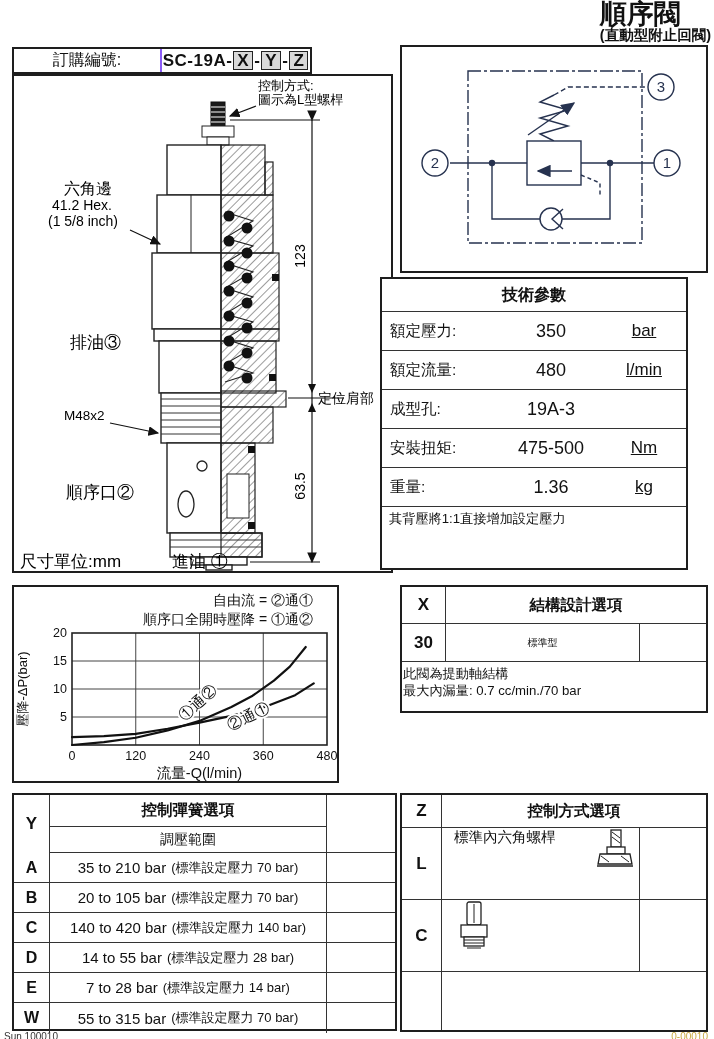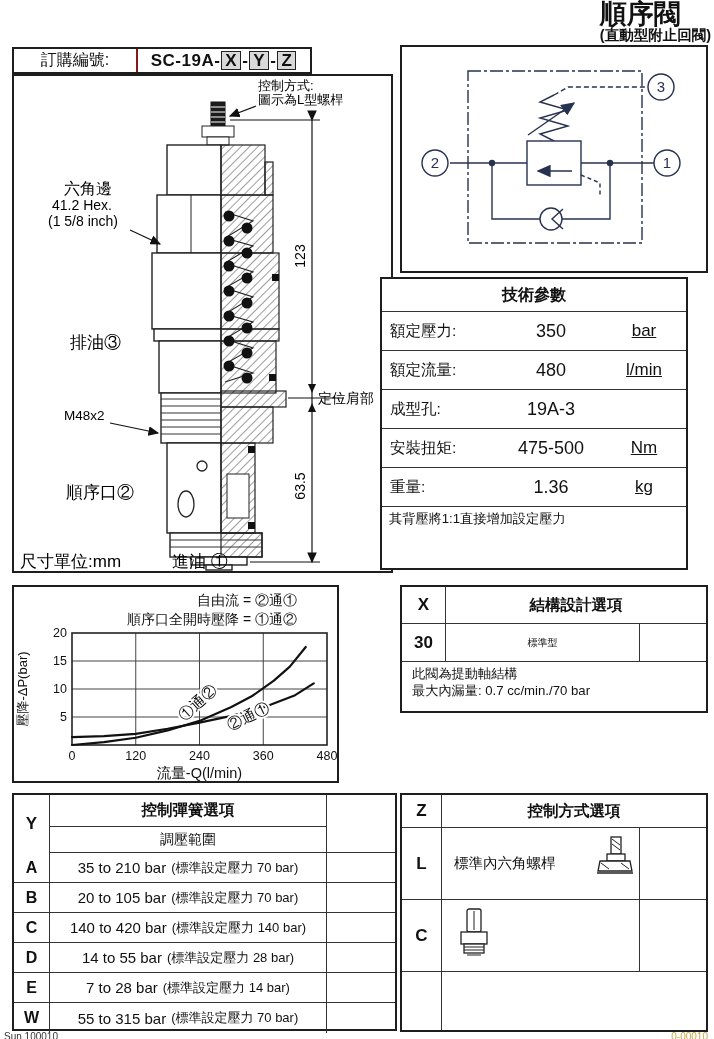--- a/index.html
+++ b/index.html
@@ -16,8 +16,8 @@
 
   
   .order-box{left:12px;top:47px;width:300px;height:27px;display:flex;align-items:stretch;}
-  .order-label{width:124px;display:flex;align-items:center;justify-content:center;
-               font-size:16px;border-right:2px solid #7f1d1d;}
+  .order-label{width:148px;display:flex;align-items:center;justify-content:center;
+               font-size:16px;border-right:2px solid #8b5cf6;}
   .order-code{flex:1;display:flex;align-items:center;justify-content:center;
               font-weight:bold;font-size:17px;letter-spacing:.5px;}
   .opt{display:inline-block;border:1.5px solid #222;background:#d9d9d9;padding:0 3px;

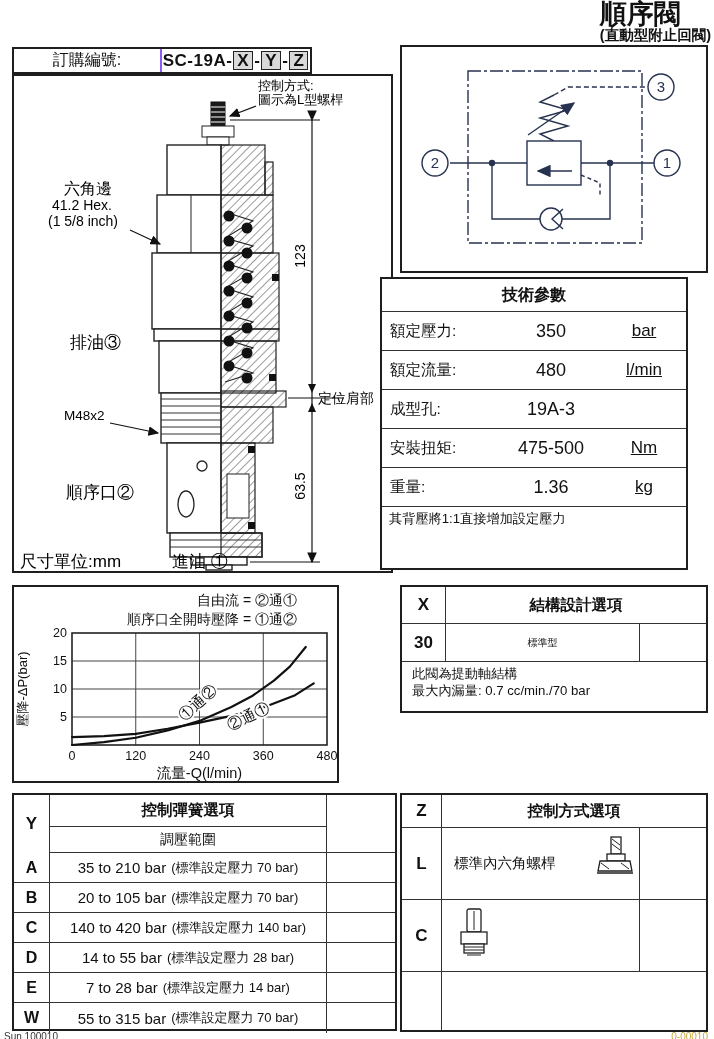--- a/index.html
+++ b/index.html
@@ -64,7 +64,7 @@
   .z-icon{flex:0 0 auto;margin-right:4px;}
 
   
-  .legend{position:absolute;right:40px;top:4px;text-align:right;font-size:14px;line-height:1.35;}
+  .legend{position:absolute;right:24px;top:4px;text-align:right;font-size:14px;line-height:1.35;}
   #chart-svg{position:absolute;left:0;top:40px;}
 
   

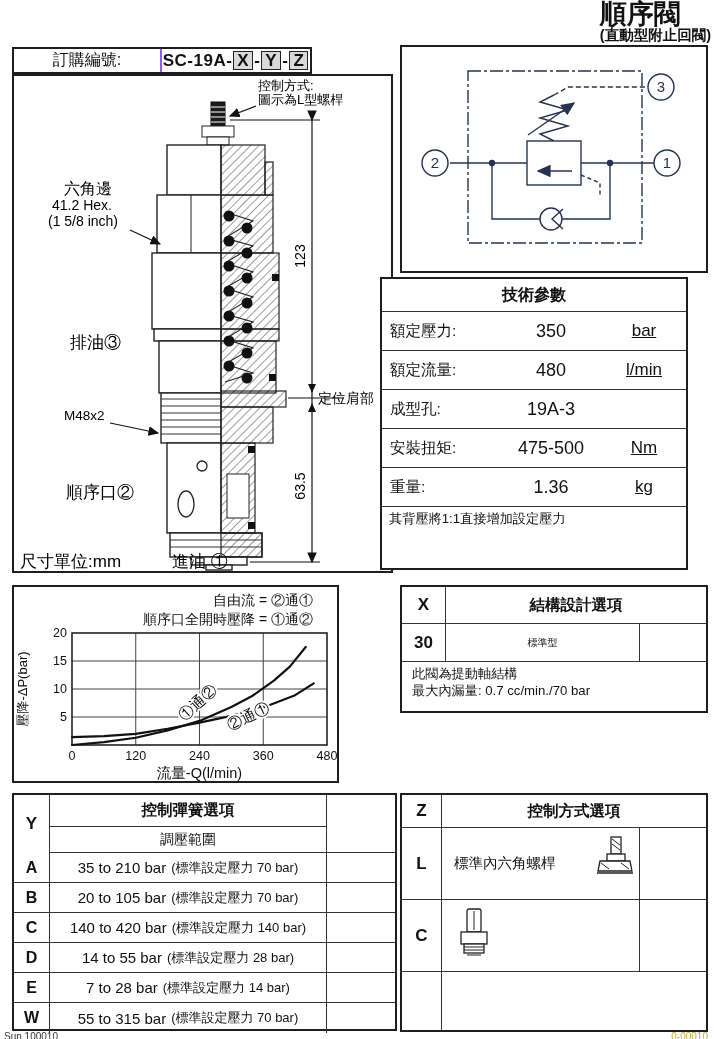--- a/index.html
+++ b/index.html
@@ -51,7 +51,7 @@
   .bR{border-right:1.5px solid #333;} .bL{border-left:1.5px solid #333;}
   .bB{border-bottom:1.5px solid #333;}
 
-  .x-note{grid-column:1/4;padding:3px 10px;font-size:13.2px;line-height:1.3;
+  .x-note{grid-column:1/4;padding:3px 1px;font-size:13.2px;line-height:1.3;
           display:block;}
 
   .y-range{font-size:15px;} .y-std{font-size:13px;margin-left:5px;}

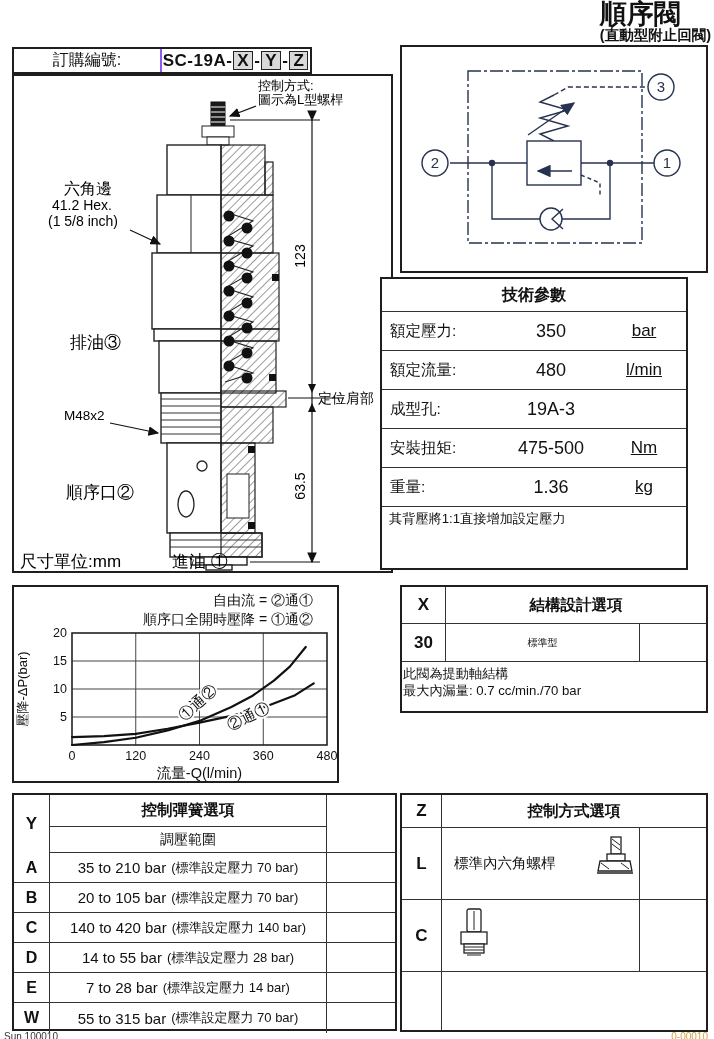--- a/index.html
+++ b/index.html
@@ -59,7 +59,7 @@
   .y-sub{font-size:14px;}
 
   .z-desc{justify-content:flex-start;padding-left:12px;font-size:14.5px;line-height:1.25;
-          display:flex;align-items:center;gap:8px;}
+          display:flex;gap:8px;}
   .z-desc .txt{flex:1;}
   .z-icon{flex:0 0 auto;margin-right:4px;}
 

